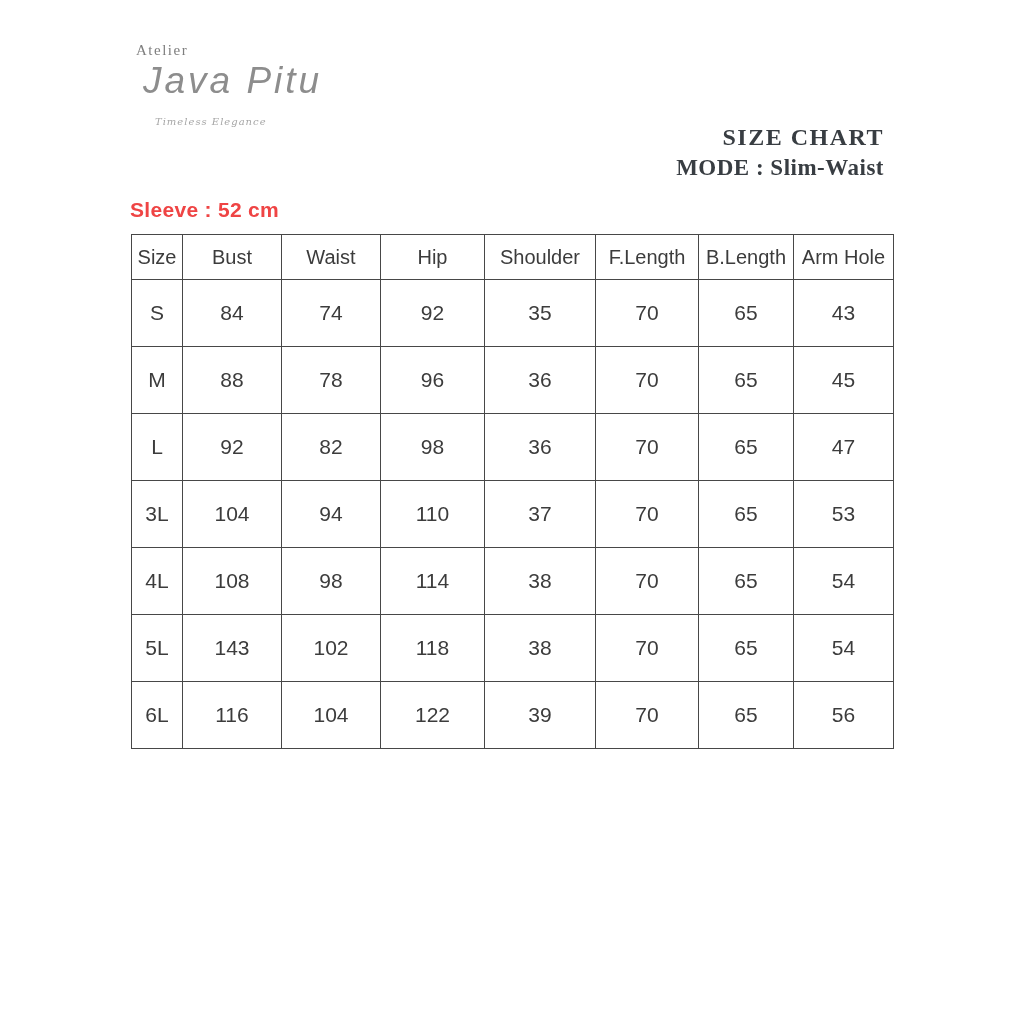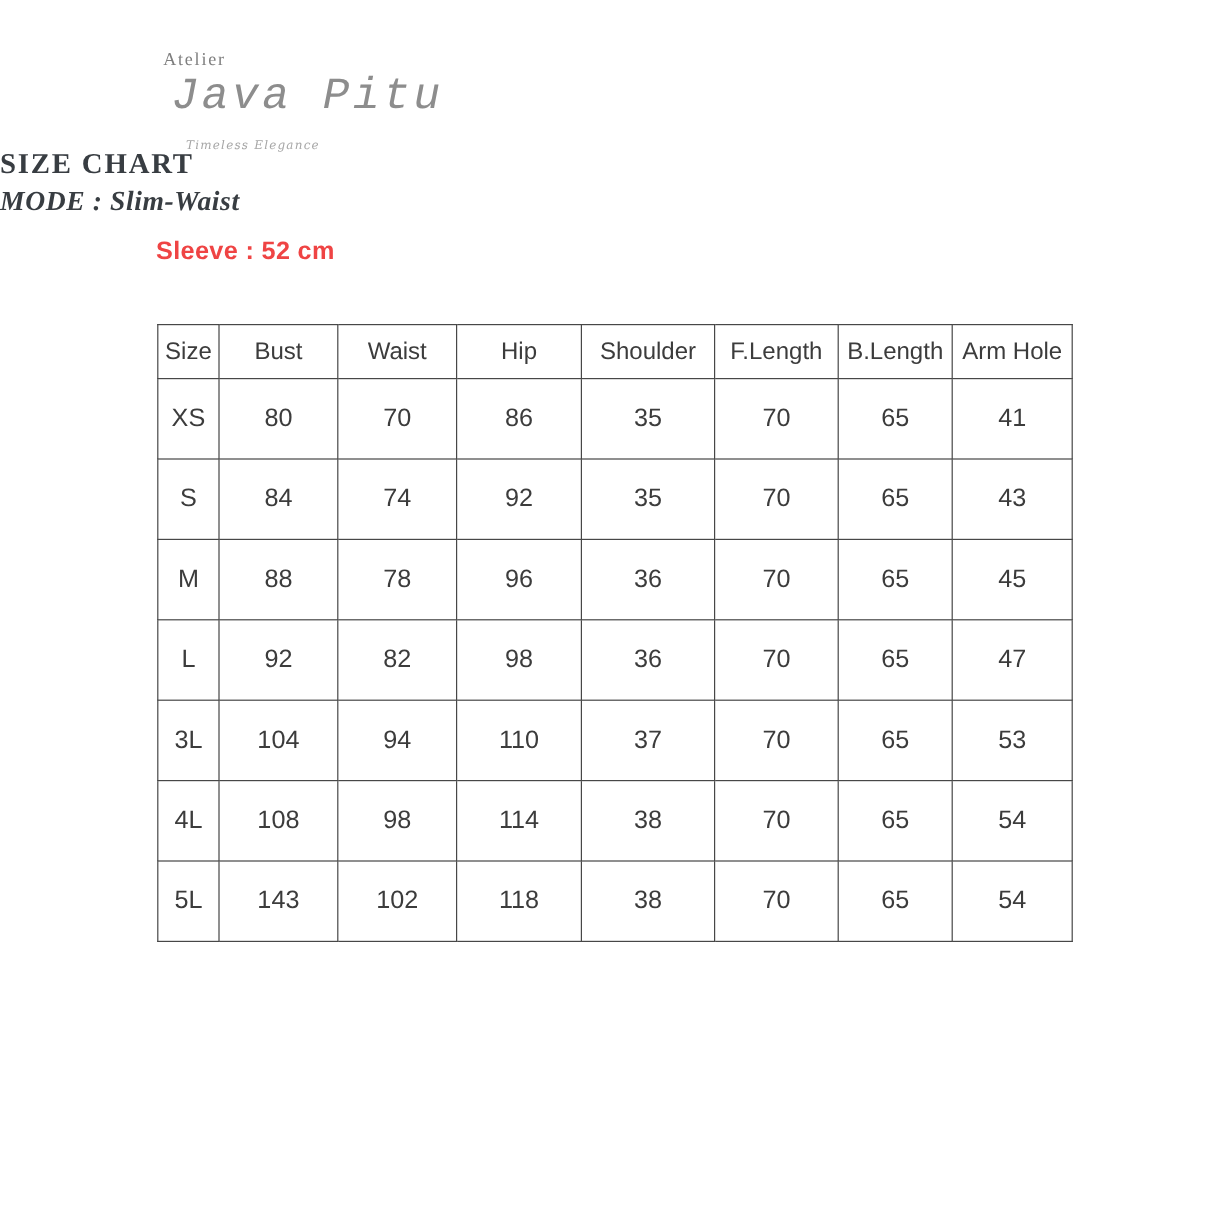--- a/index.html
+++ b/index.html
@@ -30,7 +30,7 @@
     margin-left: 3px;
   }
   .logo-script {
-    font-family: Liberation Mono, monospace;
+    font-family: Liberation Sans, sans-serif;
     font-style: italic;
     font-size: 37px;
     letter-spacing: 3px;

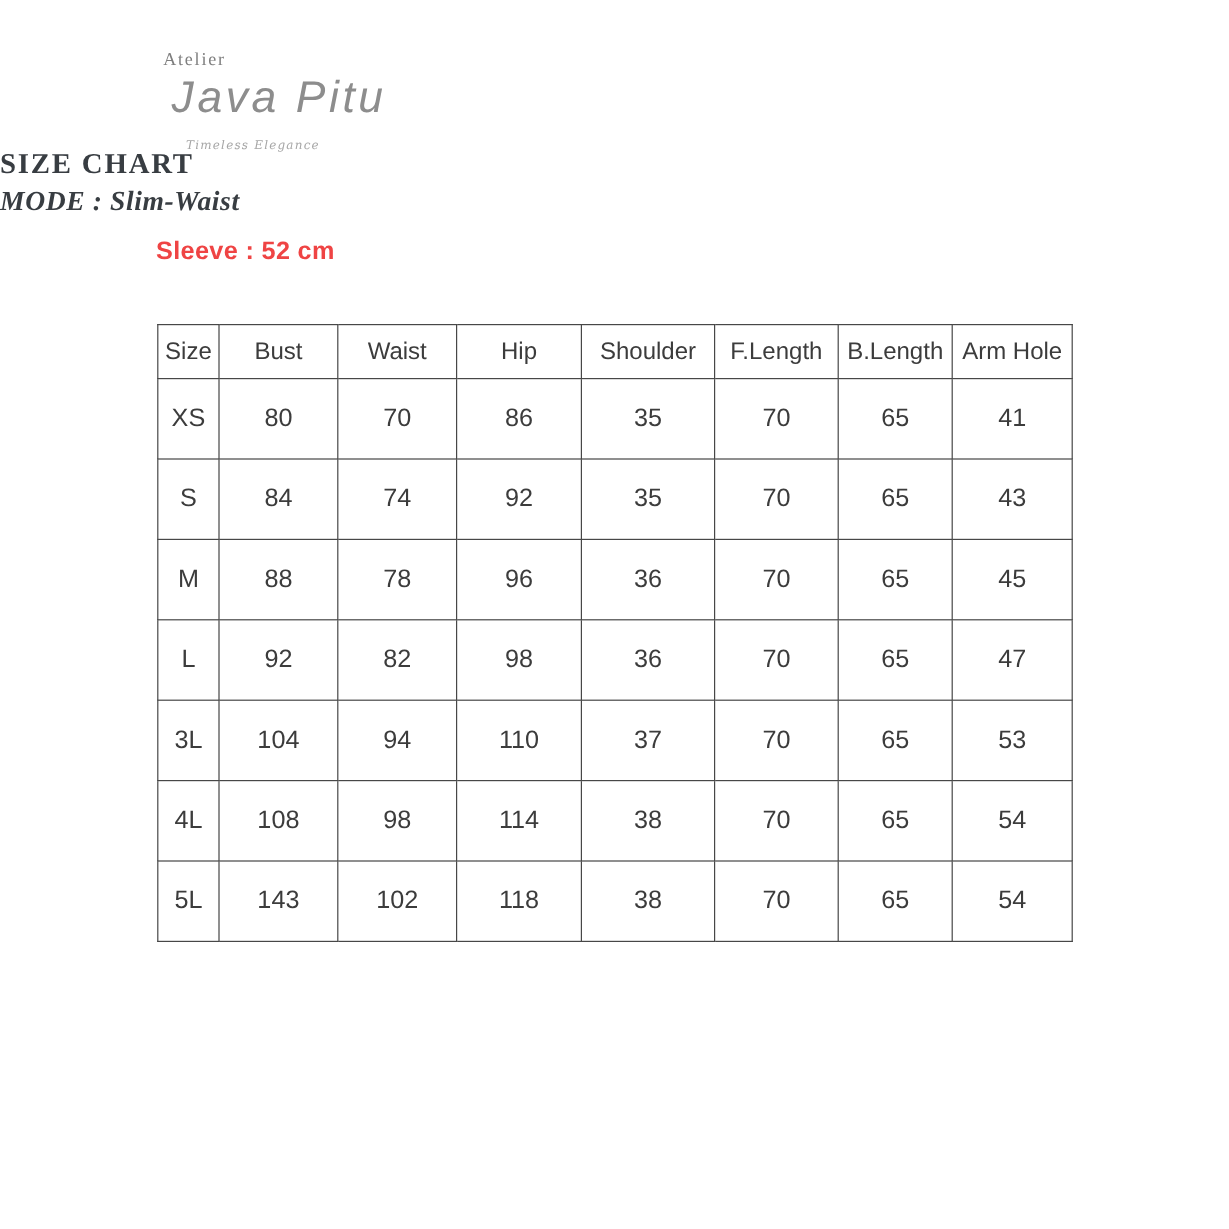--- a/index.html
+++ b/index.html
@@ -53,10 +53,11 @@
     left: 0;
     top: 124px;
     width: 848px;
-    text-align: left;
+    text-align: right;
     font-family: "Liberation Serif", serif;
     font-weight: bold;
     color: #383d42;
+    padding-left: 36px;
   }
   .title-line1 {
     font-size: 24px;

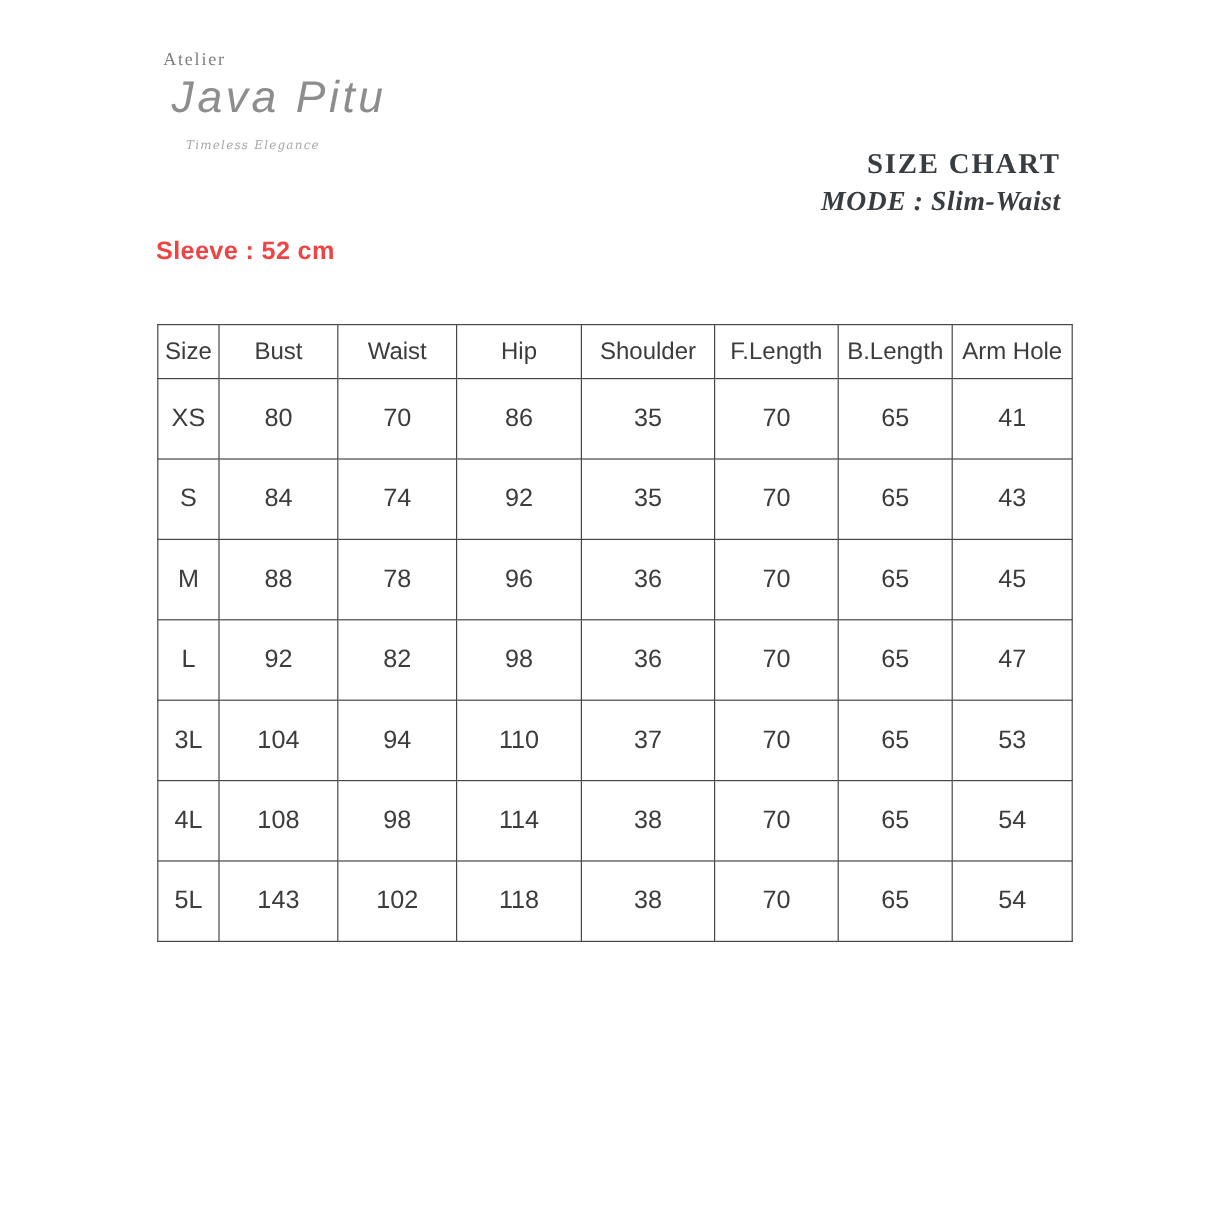--- a/index.html
+++ b/index.html
@@ -67,7 +67,6 @@
     font-size: 23px;
     margin-top: 4px;
     letter-spacing: 0.5px;
-    font-style: italic;
   }
   
   .sleeve-note {

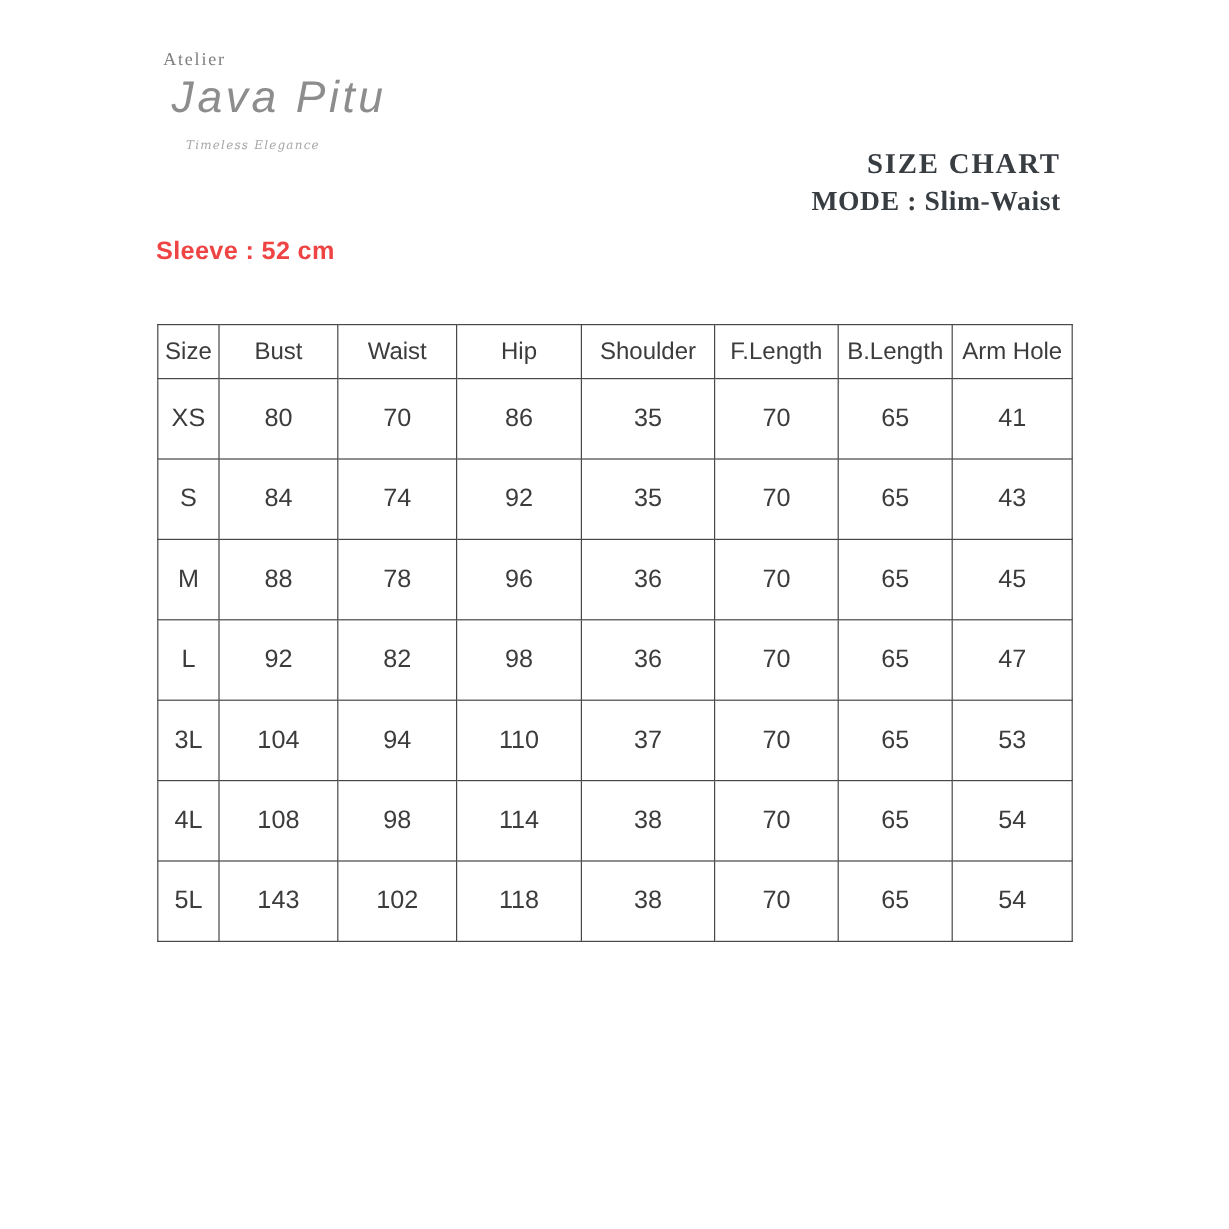--- a/index.html
+++ b/index.html
@@ -87,7 +87,6 @@
     border-collapse: collapse;
     table-layout: fixed;
     color: #3c3c3c;
-    margin-top: 36px;
   }
   .size-table th,
   .size-table td {

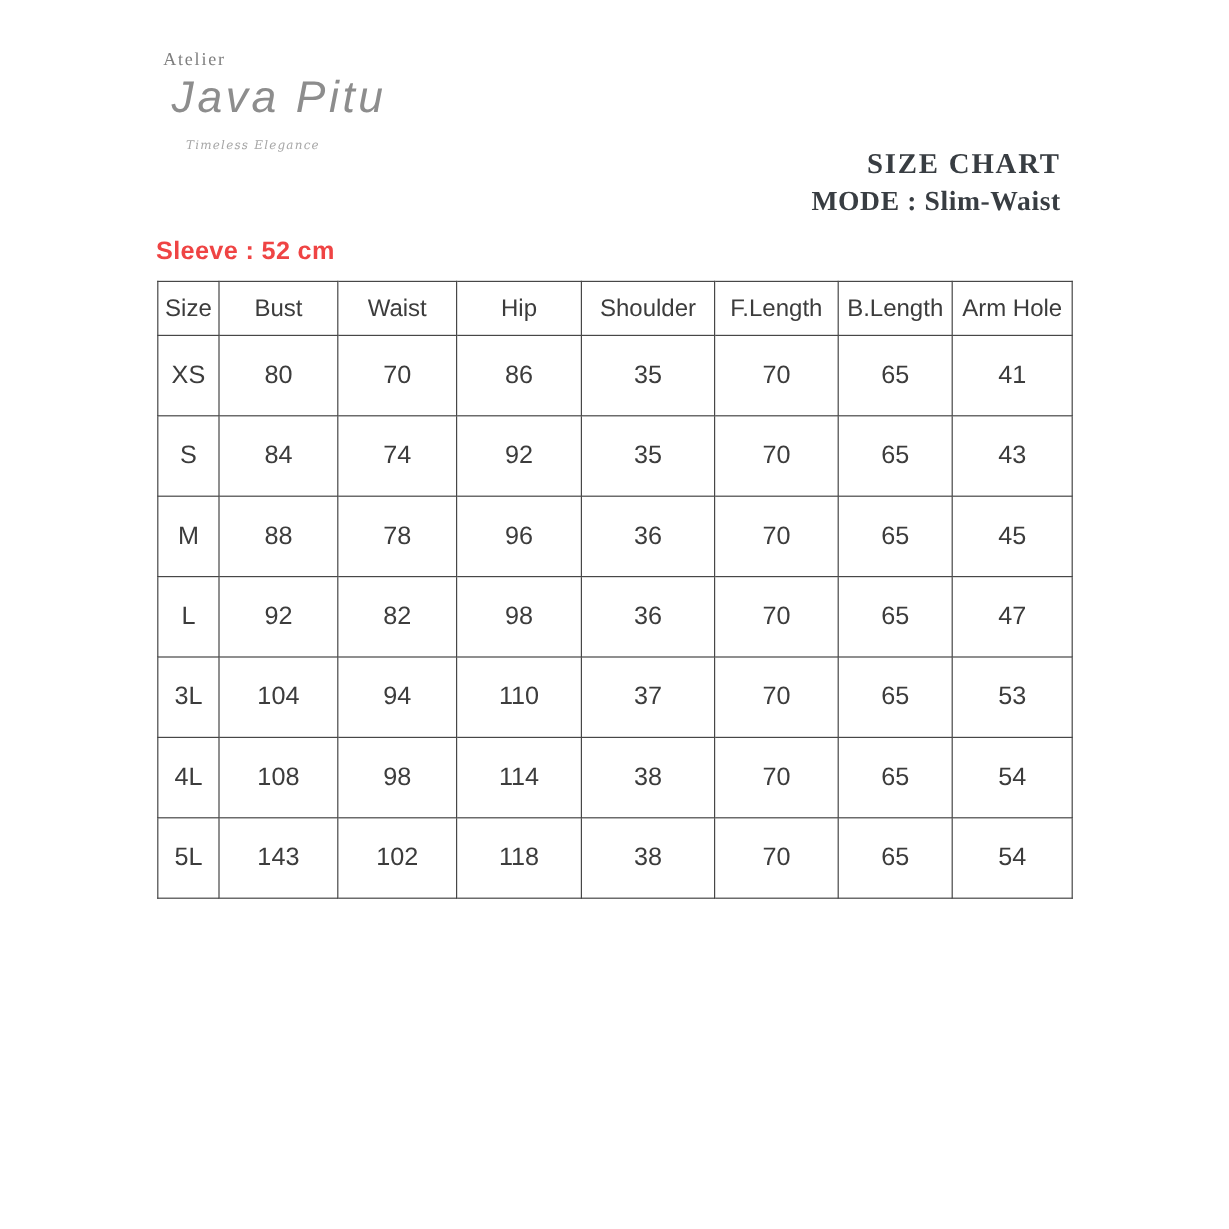--- a/index.html
+++ b/index.html
@@ -149,16 +149,6 @@
     </thead>
     <tbody id="table-body">
         <tr>
-          <td>XS</td>
-          <td>80</td>
-          <td>70</td>
-          <td>86</td>
-          <td>35</td>
-          <td>70</td>
-          <td>65</td>
-          <td>41</td>
-        </tr>
-        <tr>
           <td>S</td>
           <td>84</td>
           <td>74</td>

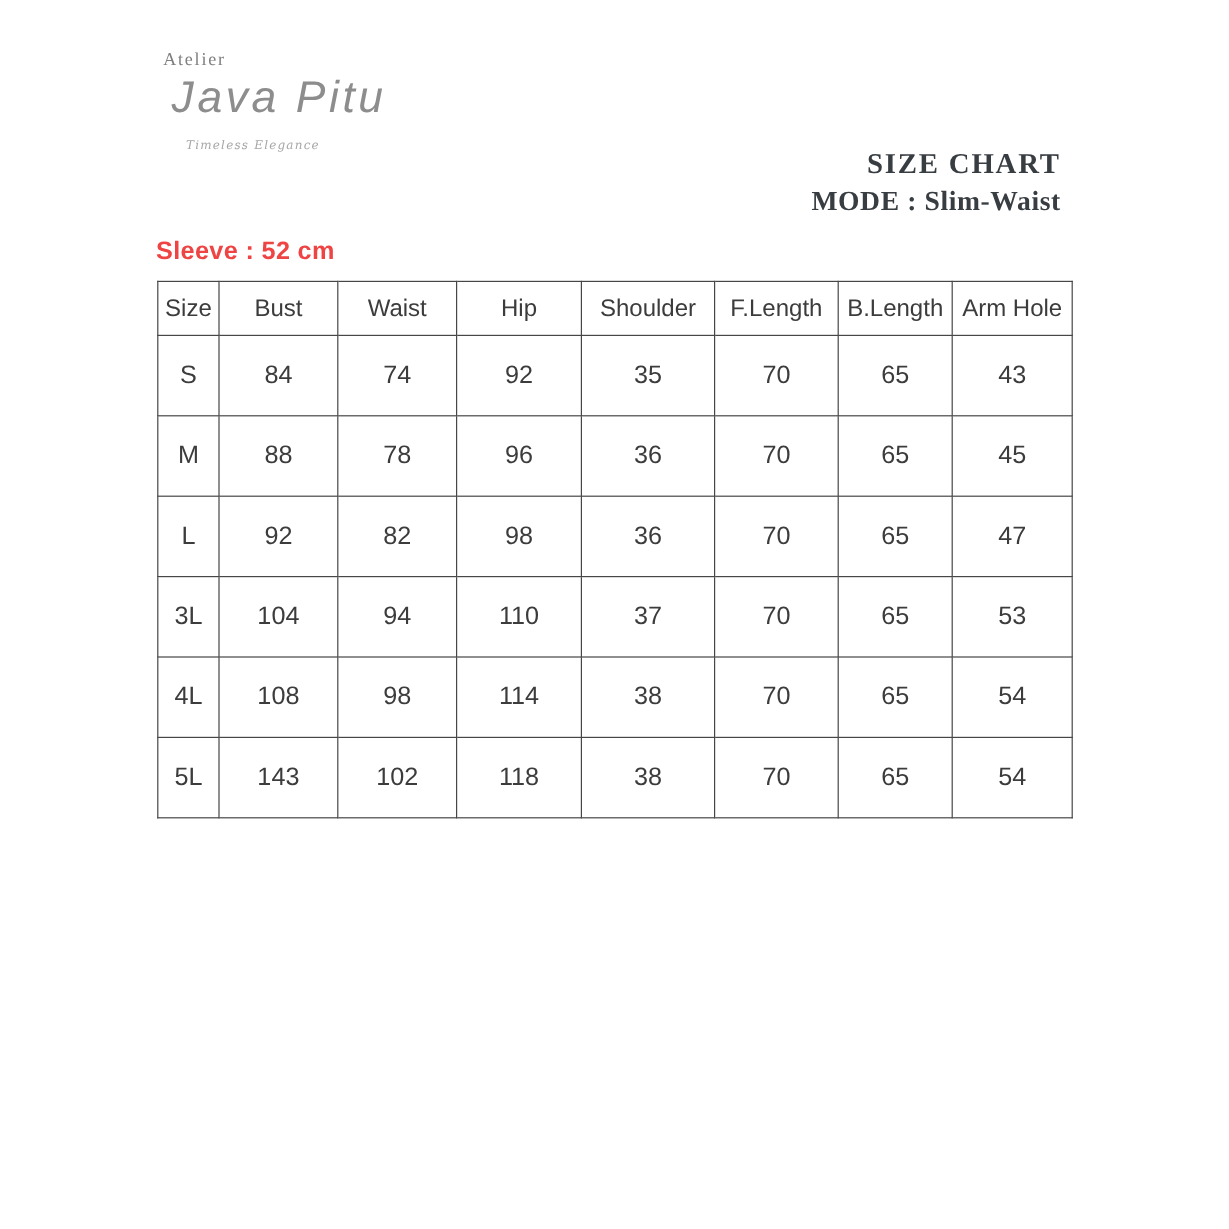--- a/index.html
+++ b/index.html
@@ -208,6 +208,16 @@
           <td>65</td>
           <td>54</td>
         </tr>
+        <tr>
+          <td>6L</td>
+          <td>116</td>
+          <td>104</td>
+          <td>122</td>
+          <td>39</td>
+          <td>70</td>
+          <td>65</td>
+          <td>56</td>
+        </tr>
       </tbody>
   </table>
 

